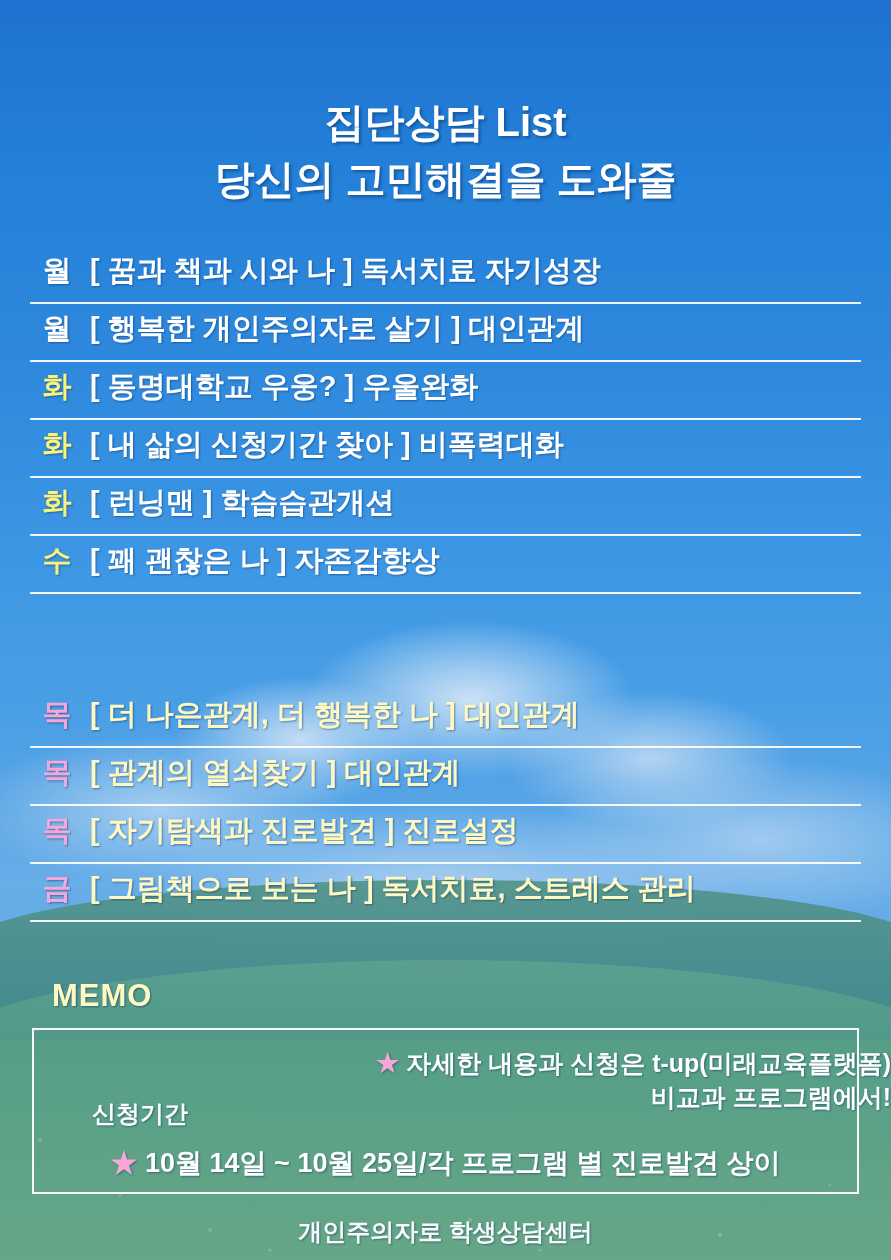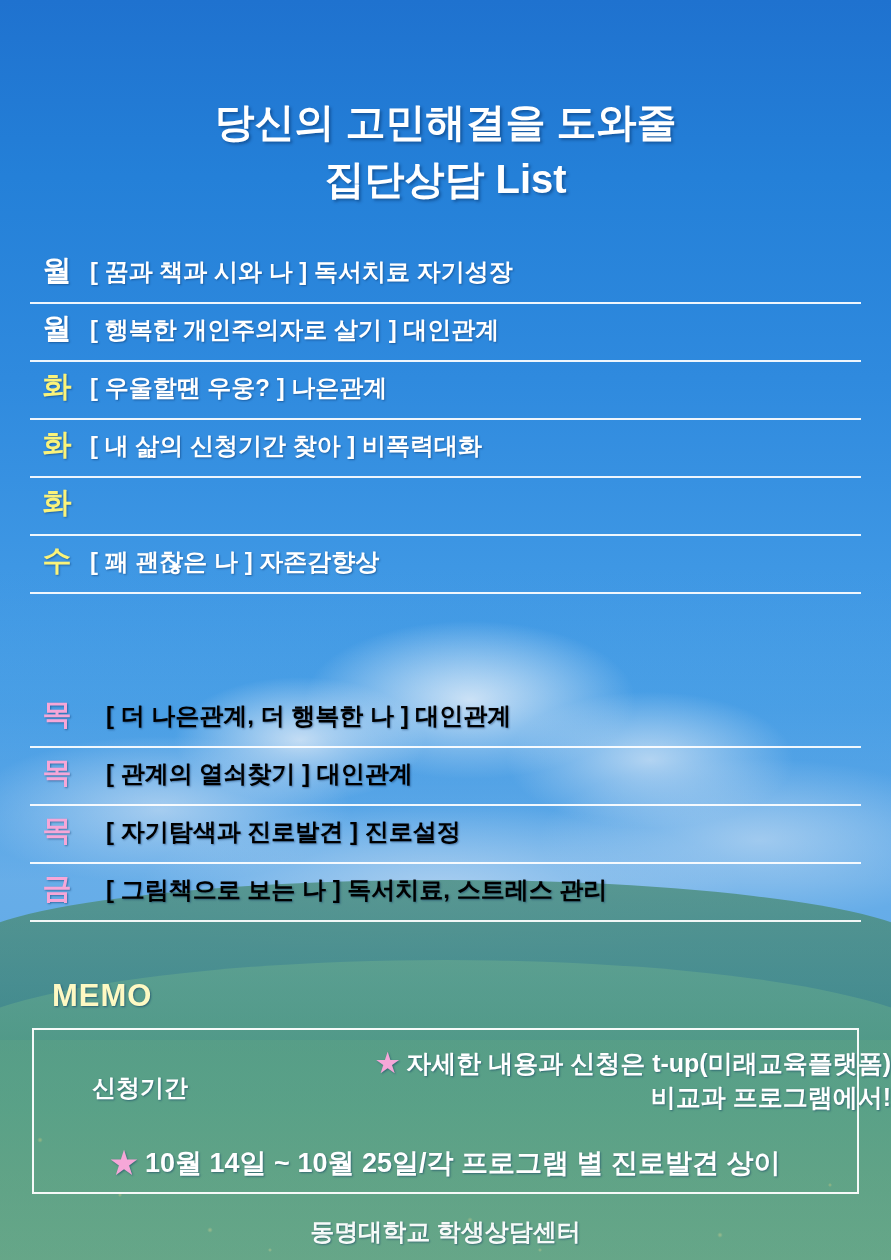--- a/index.html
+++ b/index.html
@@ -240,8 +240,8 @@
   <div class="content">
 
     <div class="title-block">
+      <span class="title-line">집단상담 List</span>
       <span class="title-line">당신의 고민해결을 도와줄</span>
-      <span class="title-line">집단상담 List</span>
     </div>
 
     <div class="list">

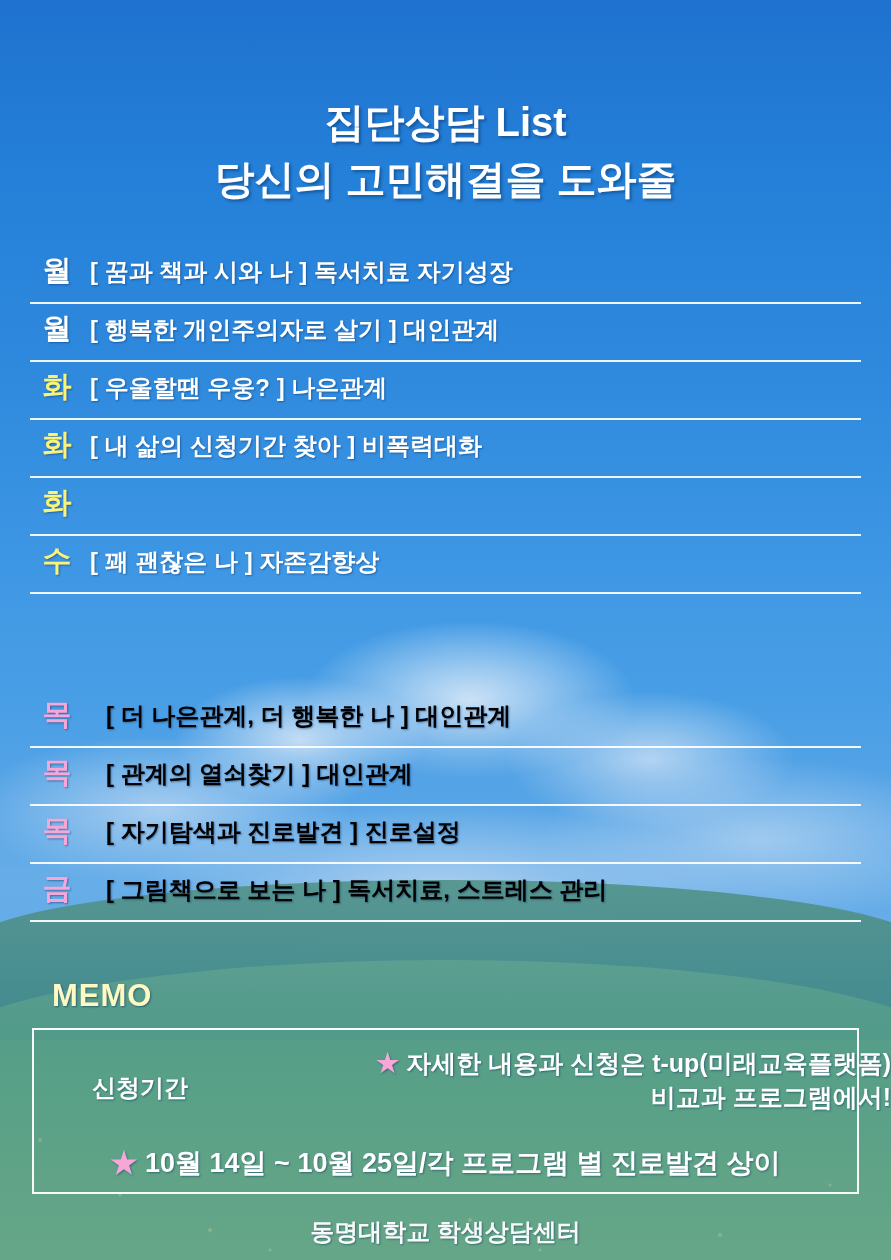--- a/index.html
+++ b/index.html
@@ -146,7 +146,7 @@
   }
   .row-text {
     flex: 1 1 auto;
-    font-size: 24px;
+    font-size: 29px;
     font-weight: bold;
     padding-left: 6px;
     text-shadow: 1px 1px 2px rgba(0,40,90,0.45);

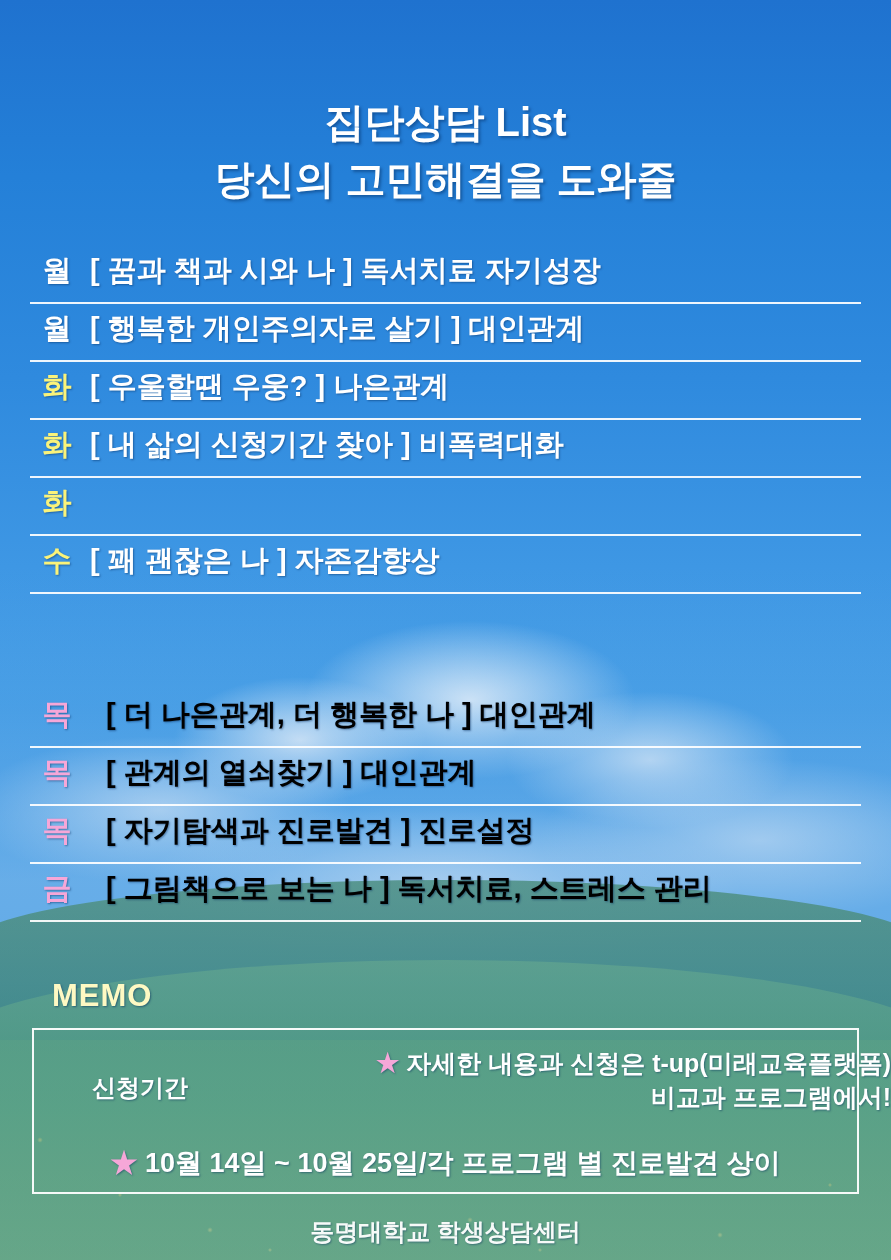--- a/index.html
+++ b/index.html
@@ -258,7 +258,7 @@
 
       <div class="row">
         <span class="day day-yellow">화</span>
-        <span class="row-text text-white">[ 우울할땐 우웅? ] 나은관계</span>
+        <span class="row-text text-white">[ 동명대학교 우웅? ] 우울완화</span>
       </div>
 
       <div class="row">

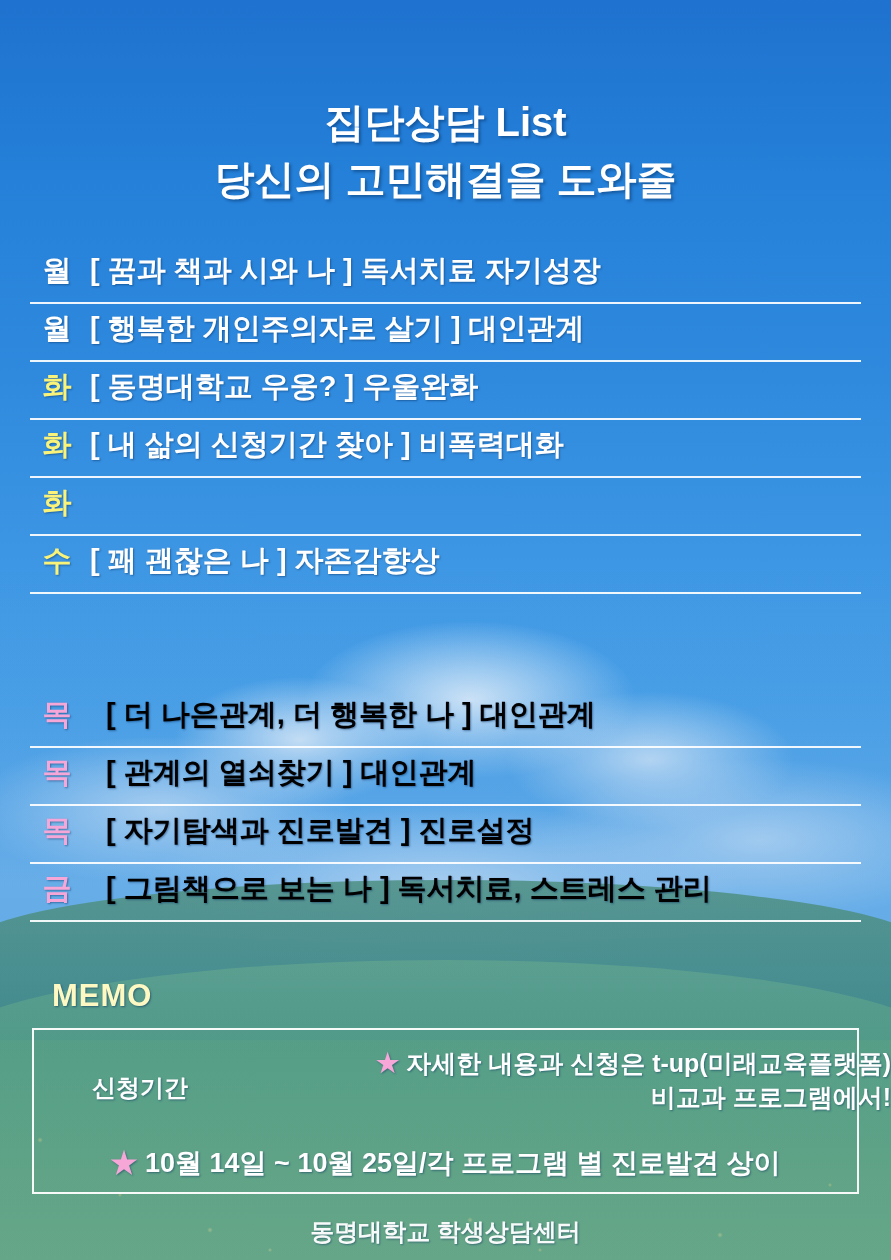--- a/index.html
+++ b/index.html
@@ -268,6 +268,7 @@
 
       <div class="row">
         <span class="day day-yellow">화</span>
+        <span class="row-text text-white">[ 런닝맨 ] 학습습관개션</span>
       </div>
 
       <div class="row">

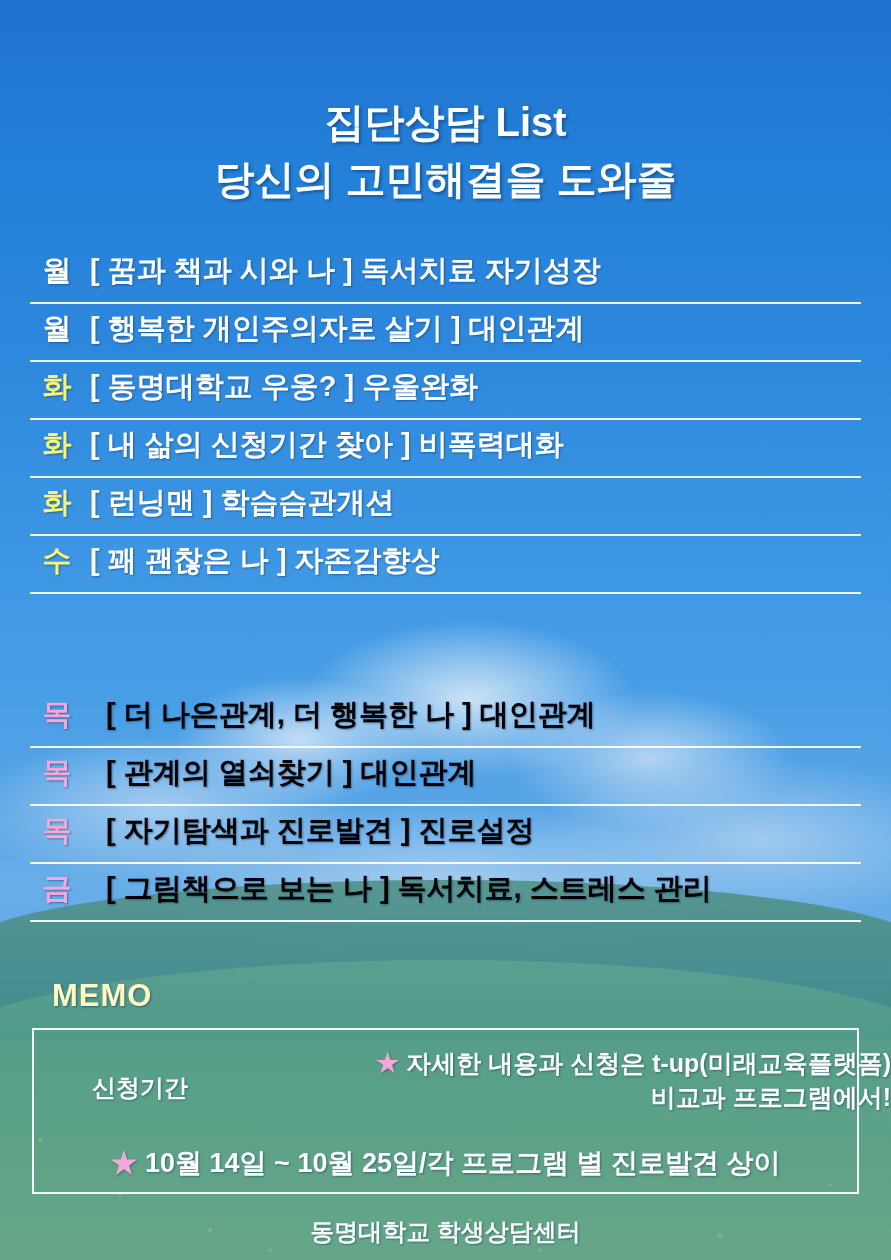--- a/index.html
+++ b/index.html
@@ -155,7 +155,7 @@
   .day-white  { color: #ffffff; }
   .day-pink   { color: #f6a7d8; }
   .text-white { color: #ffffff; }
-  .text-pink  { color: #000000; margin-left: 16px; }
+  .text-pink  { color: #fef9c3; }
 
   .gap { height: 96px; }
 

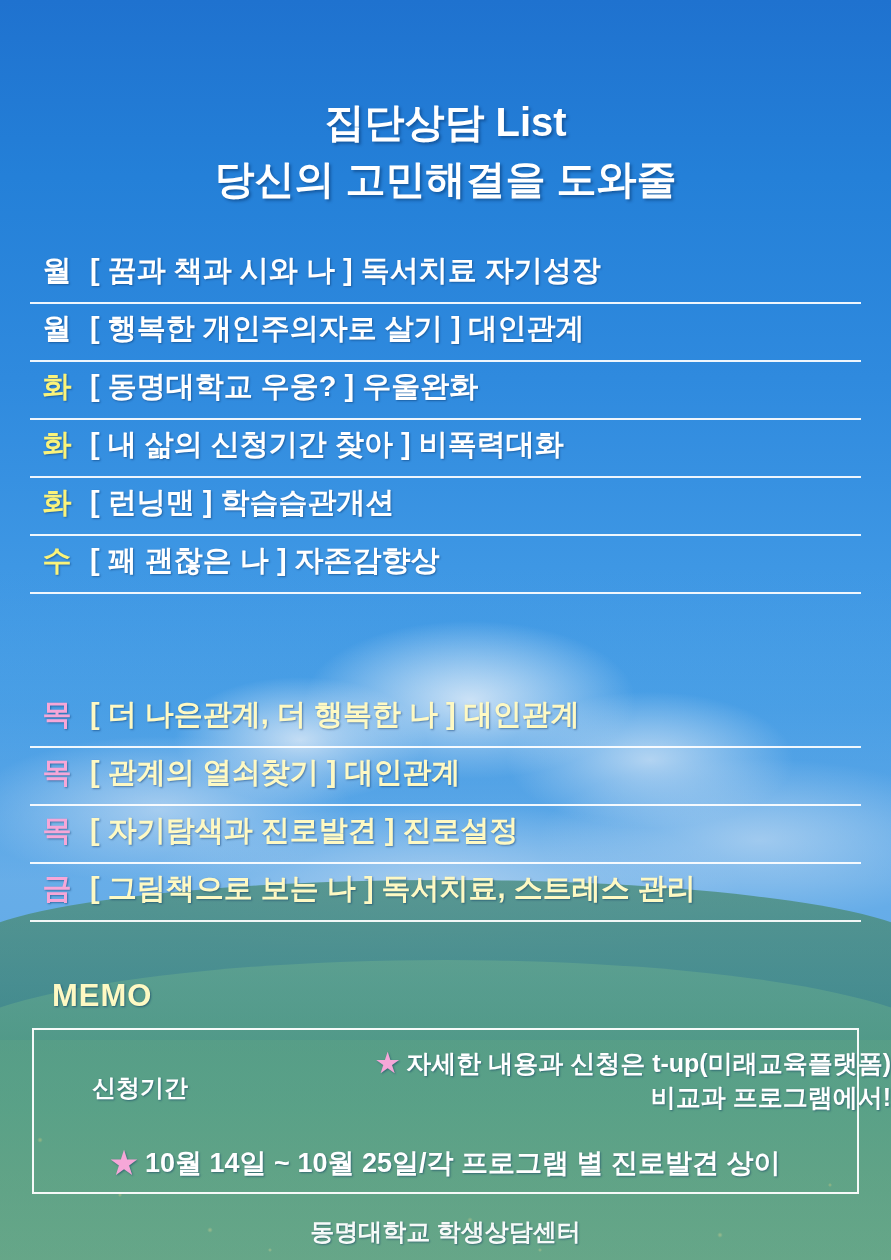--- a/index.html
+++ b/index.html
@@ -193,7 +193,7 @@
   .memo-line1 .star { color: #f6a7d8; font-size: 26px; }
   .memo-period-label {
     position: absolute;
-    top: 1072px;
+    top: 1098px;
     left: 92px;
     color: #ffffff;
     font-size: 24px;

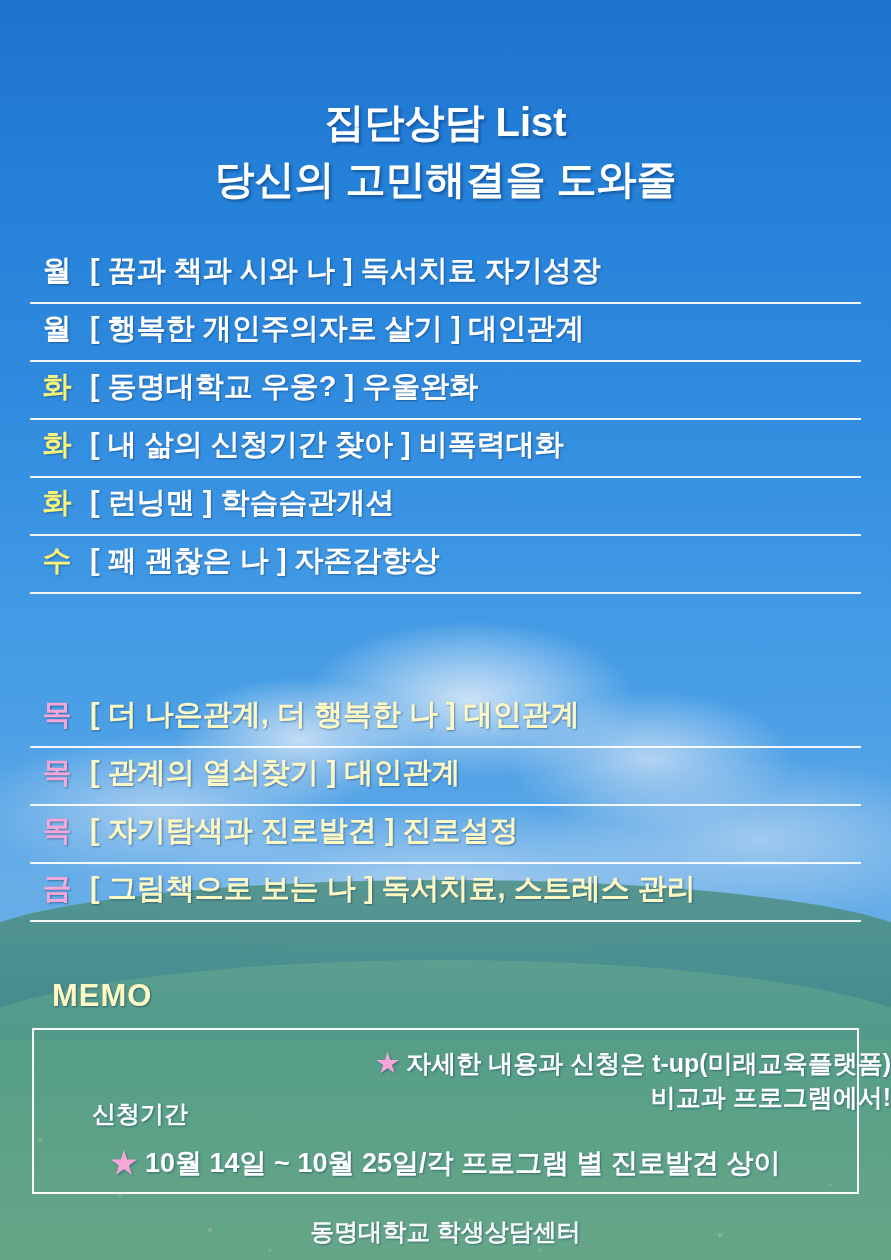--- a/index.html
+++ b/index.html
@@ -316,7 +316,7 @@
       <span>10월 14일 ~ 10월 25일/각 프로그램 별 진로발견 상이</span>
     </div>
 
-    <div class="footer">동명대학교 학생상담센터</div>
+    <div class="footer">개인주의자로 학생상담센터</div>
 
   </div>
 </div>

